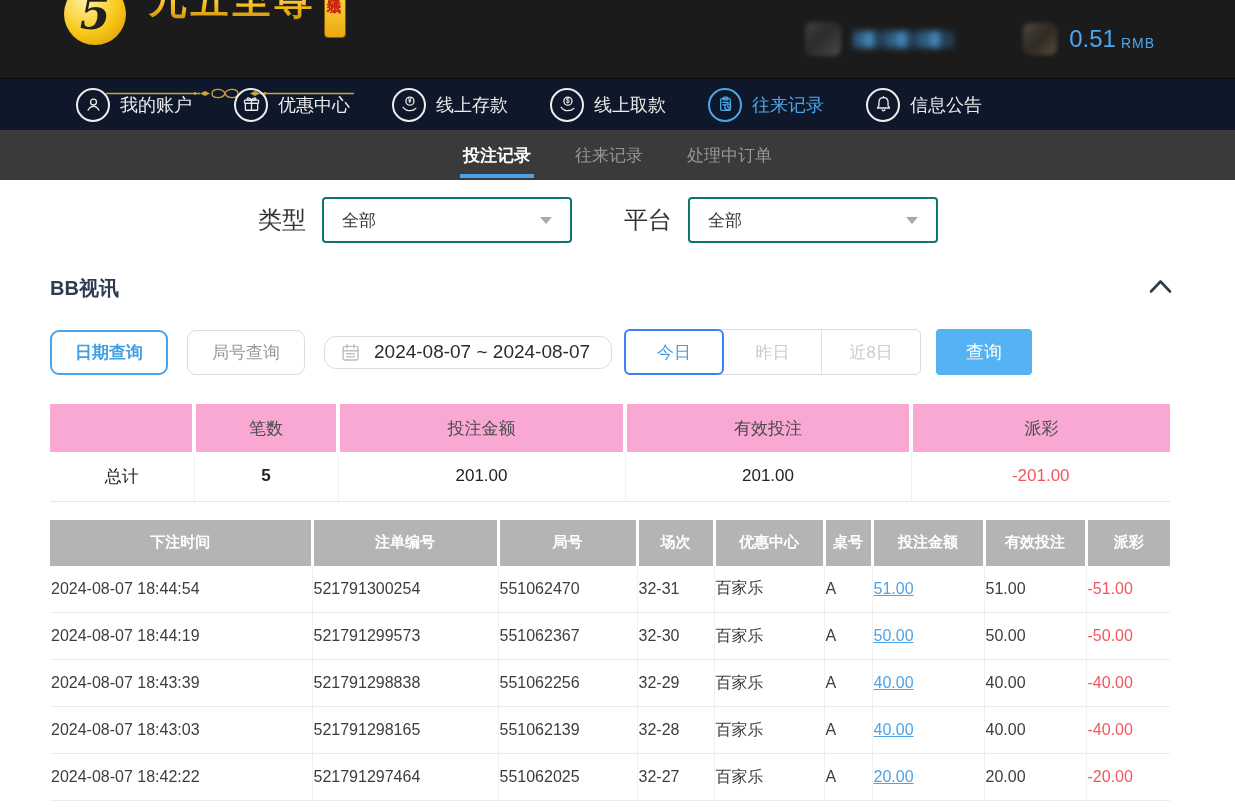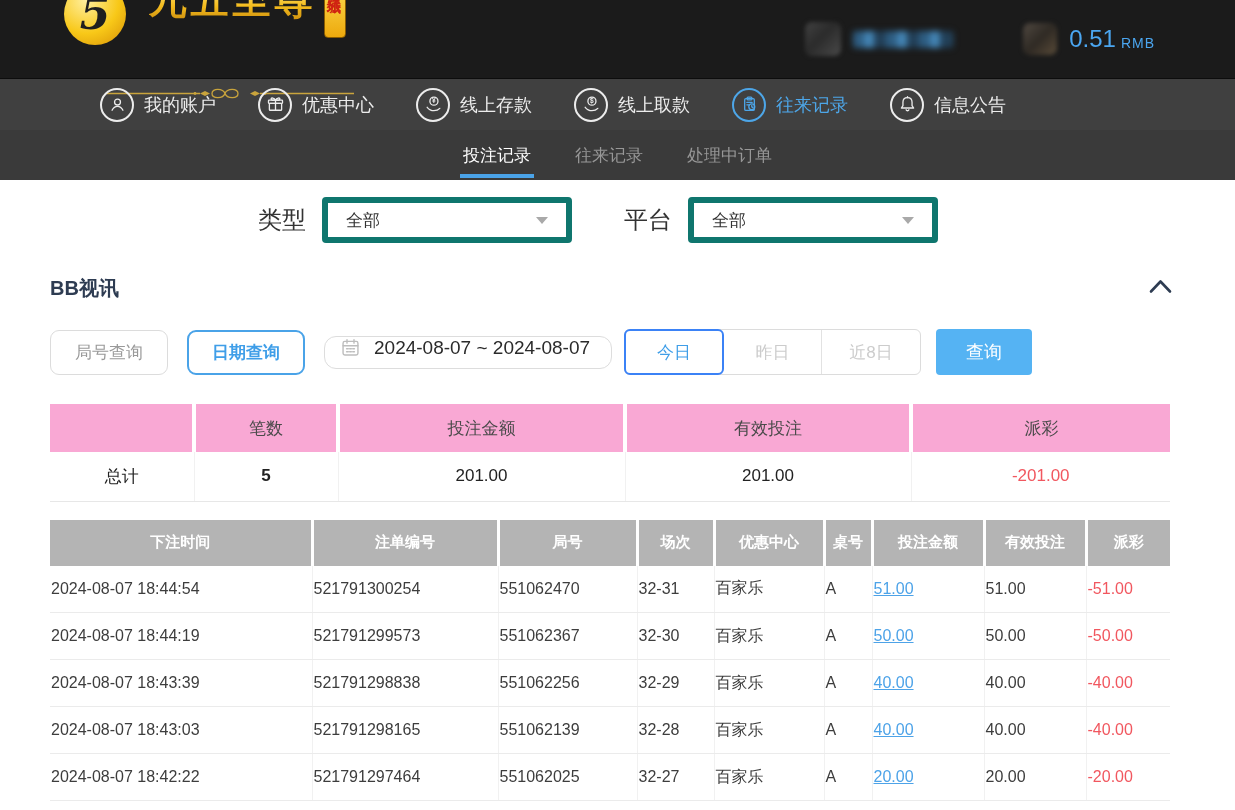--- a/index.html
+++ b/index.html
@@ -62,8 +62,8 @@
 
   
   .mainnav {
-    height:52px; background:#404040; border-top:1px solid #0d0d0d;
-    display:flex; align-items:center; gap:42px; padding-left:100px;
+    height:52px; background:#0f172a; border-top:1px solid #0d0d0d;
+    display:flex; align-items:center; gap:42px; padding-left:76px;
   }
   .nav-item { display:flex; align-items:center; gap:10px; color:#ececec; cursor:pointer; }
   .nav-item.active { color:#4da6e8; }

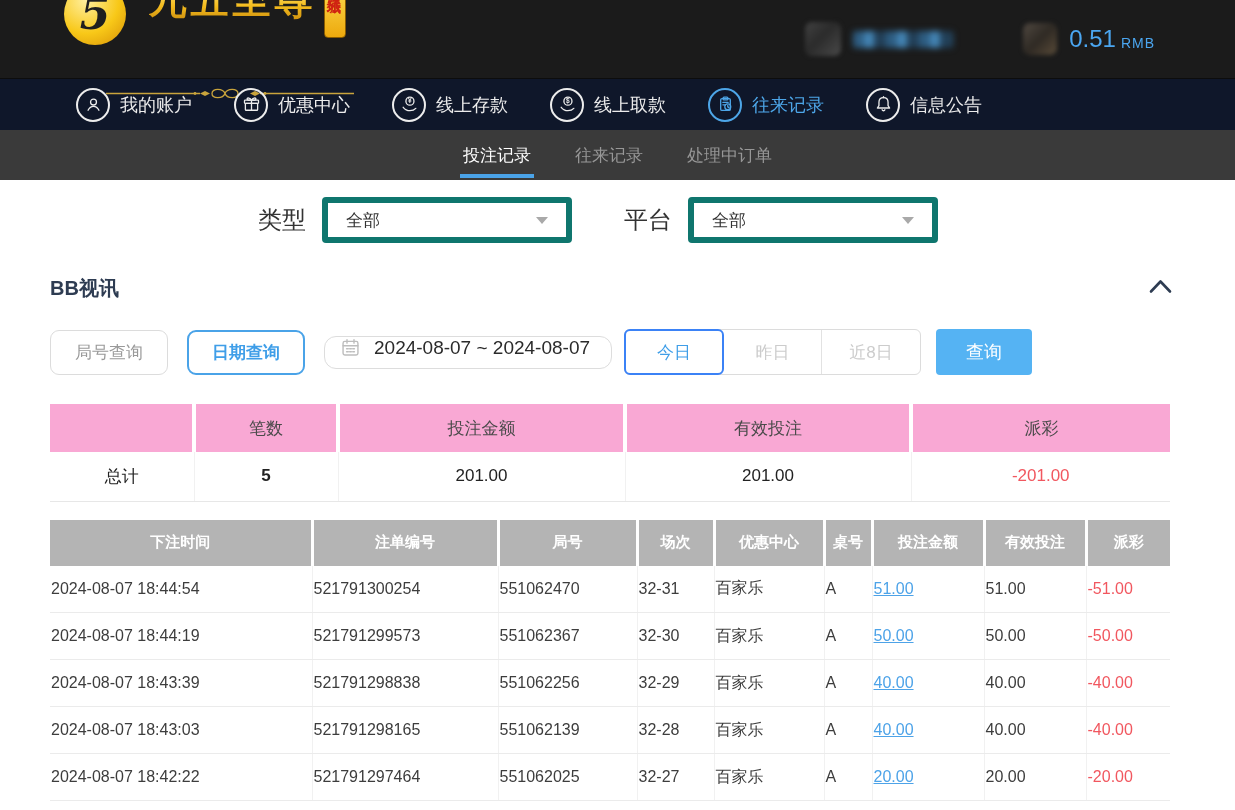--- a/index.html
+++ b/index.html
@@ -80,7 +80,7 @@
   
   .subnav { height:50px; background:#3a3a3a; display:flex; justify-content:center; gap:42px; }
   .tab { position:relative; display:flex; align-items:center; font-size:17px; color:#979797; cursor:pointer; padding:0 1px; }
-  .tab.active { color:#fff; }
+  .tab.active { color:#fff;font-weight:bold; }
   .tab.active::after { content:""; position:absolute; left:-2px; right:-2px; bottom:2px; height:4px; background:#4aa3e8; }
 
   

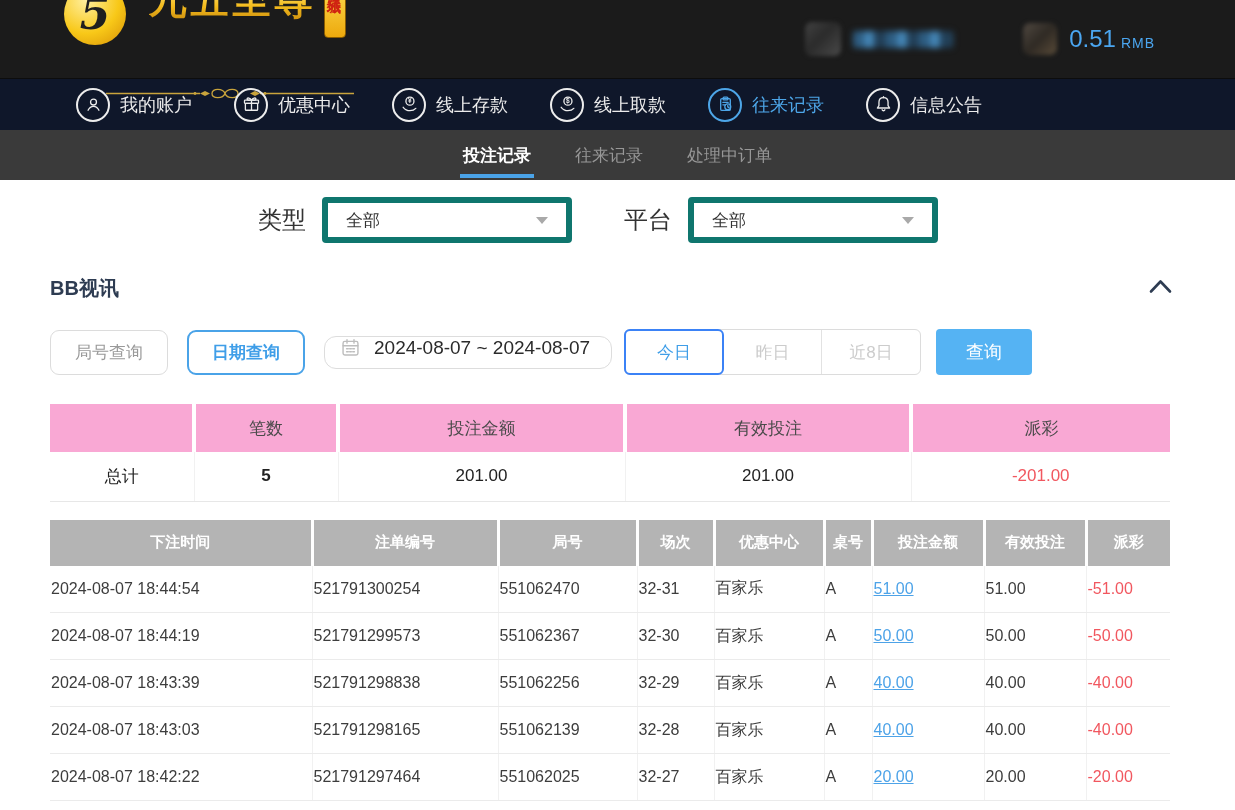--- a/index.html
+++ b/index.html
@@ -90,7 +90,7 @@
   .f-label { font-size:24px; color:#333; margin-right:16px; }
   .f-label.second { margin-left:52px; }
   .select {
-    width:250px; height:46px; border:6px solid #0f766e; border-radius:4px;
+    width:250px; height:46px; border:2px solid #0f766e; border-radius:4px;
     display:flex; align-items:center; justify-content:space-between;
     padding:0 18px; font-size:17px; color:#333; cursor:pointer; background:#fff;
   }

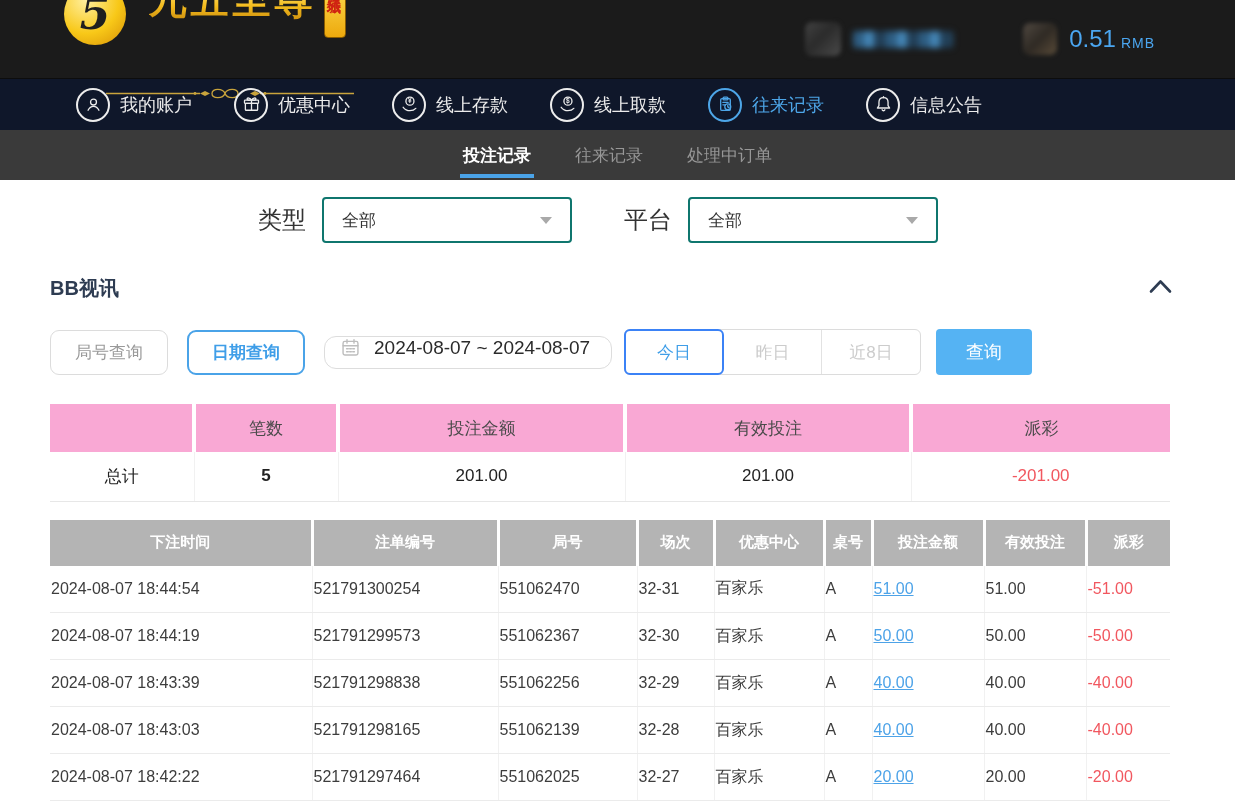--- a/index.html
+++ b/index.html
@@ -293,8 +293,8 @@
   </div>
 
   <div class="query-row">
+    <button class="pill active">日期查询</button>
     <button class="pill">局号查询</button>
-    <button class="pill active">日期查询</button>
     <div class="date-input">
       <svg width="21" height="21" viewBox="0 0 24 24">
         <rect x="3.5" y="5" width="17" height="15.5" rx="2"></rect>

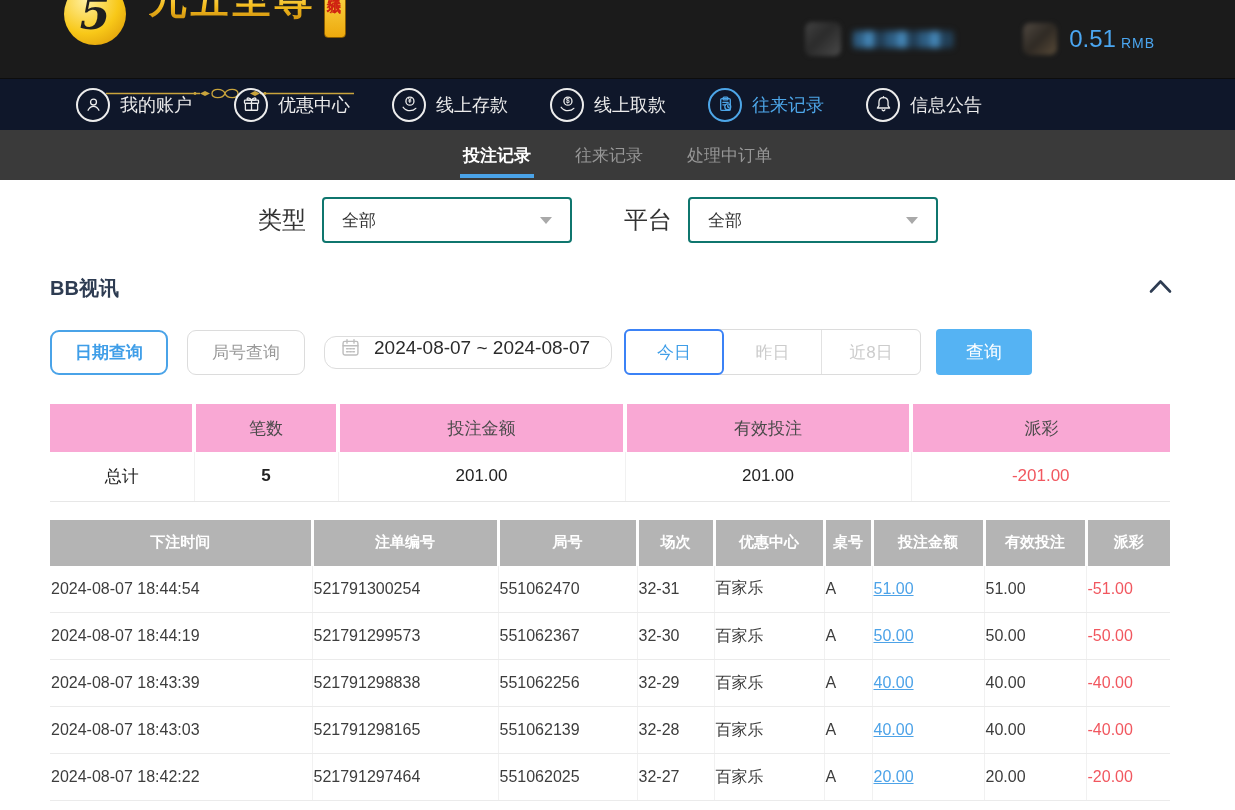--- a/index.html
+++ b/index.html
@@ -110,7 +110,7 @@
   .pill.active { border:2px solid #4aa3e8; color:#3f9ee8; font-weight:bold; padding:0 23px; }
   .date-input {
     width:288px; height:33px; border:1px solid #ddd; border-radius:12px;
-    display:flex; align-items:flex-start; gap:13px; padding:0 15px;
+    display:flex; align-items:center; gap:13px; padding:0 15px;
     font-size:19px; color:#2b2b2b; cursor:pointer; margin-right:12px; white-space:nowrap;
   }
   .date-input svg { stroke:#bdbdbd; fill:none; stroke-width:1.6; stroke-linecap:round; flex:0 0 auto; }

